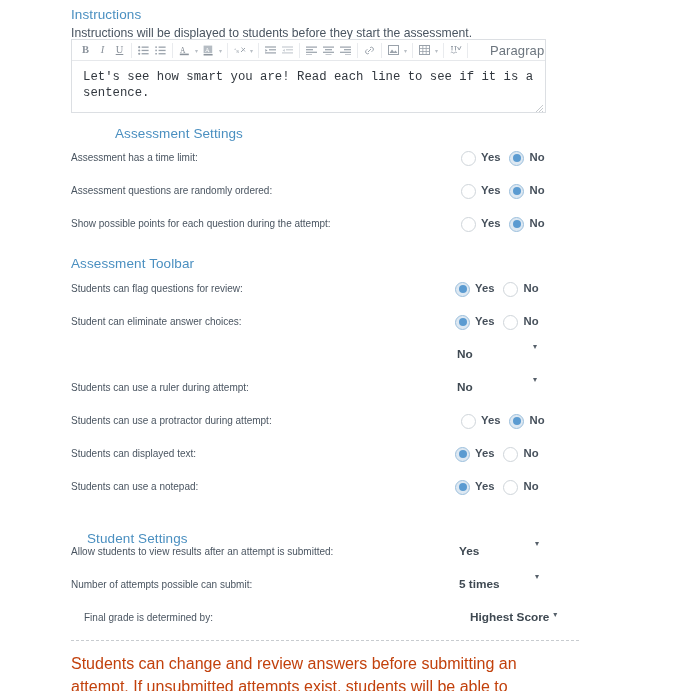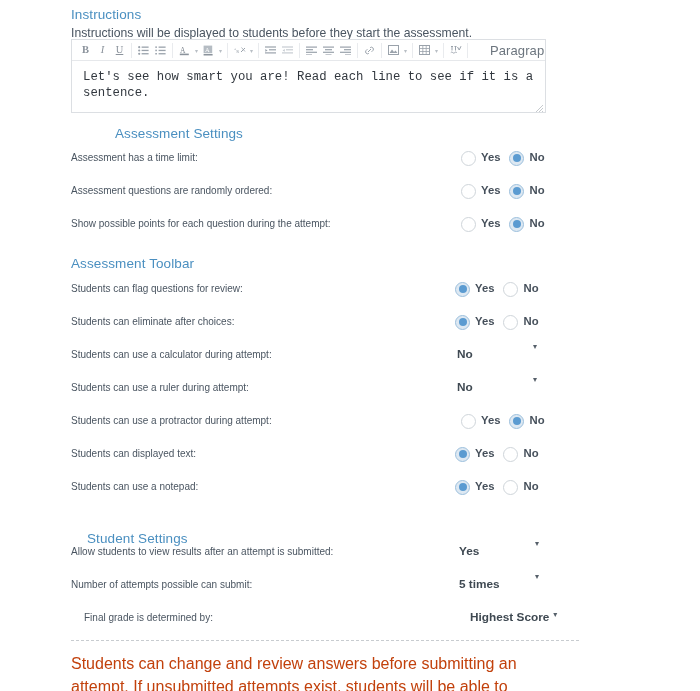--- a/index.html
+++ b/index.html
@@ -467,7 +467,7 @@
   </div>
 
   <div class="row" style="top:313px;">
-    <div class="row-label">Students can eliminate after choices:</div>
+    <div class="row-label">Student can eliminate answer choices:</div>
     <div class="radio-group" style="left:384px;">
       <label class="radio-opt">
         <span class="radio on"></span>

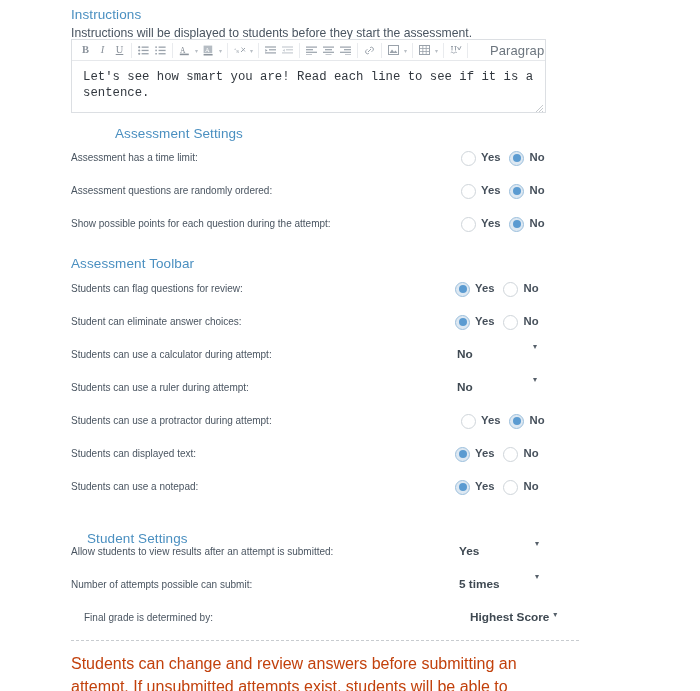--- a/index.html
+++ b/index.html
@@ -481,7 +481,6 @@
   </div>
 
   <div class="row" style="top:346px;">
-    <div class="row-label">Students can use a calculator during attempt:</div>
     <div class="dropdown" style="left:386px;width:80px;">
       <span class="dd-value">No</span>
       <span class="dd-caret" style="position:absolute;right:0;">▾</span>

